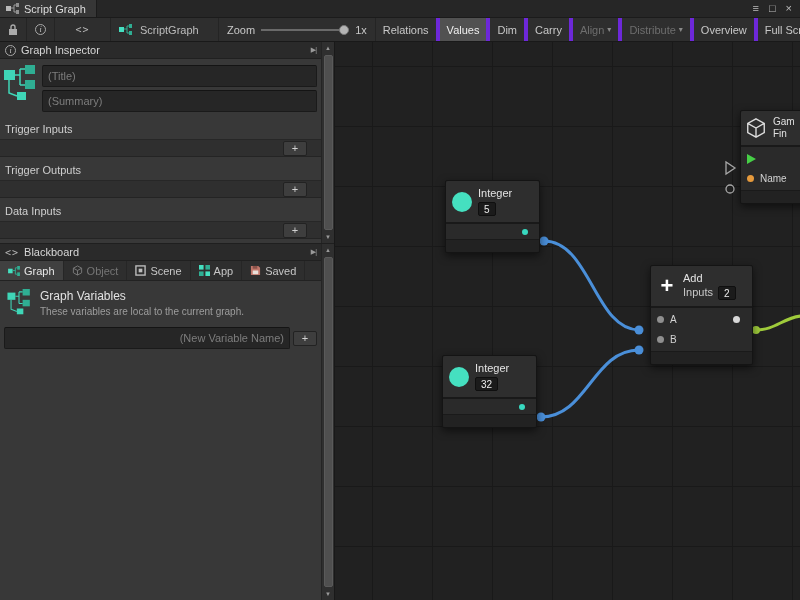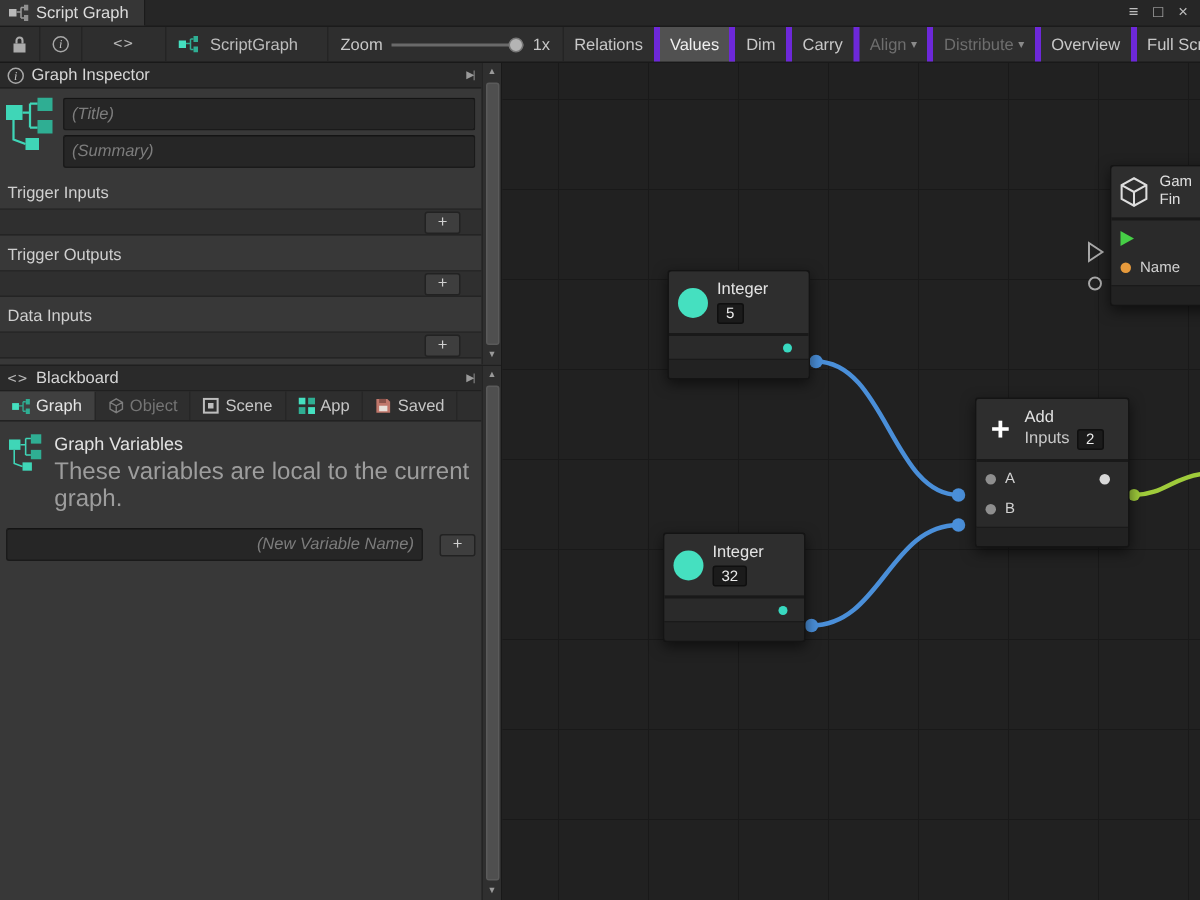--- a/index.html
+++ b/index.html
@@ -42,7 +42,7 @@
 
   .title-block { display: flex; gap: 6px; padding: 6px 4px 4px 4px; align-items: flex-start; }
   .fields { flex: 1; display: flex; flex-direction: column; gap: 3px; }
-  .fields input, .newvar input { background: #262626; border: 1px solid #1a1a1a; border-top-color: #141414; color: #bdbdbd; font-size: 11px; height: 22px; padding: 0 5px; width: 100%; font-family: inherit; border-radius: 2px; font-style: italic; }
+  .fields input, .newvar input { background: #262626; border: 1px solid #1a1a1a; border-top-color: #141414; color: #bdbdbd; font-size: 11px; height: 22px; padding: 0 5px; width: 100%; font-family: inherit; border-radius: 2px; }
   .fields input::placeholder, .newvar input::placeholder { color: #7d7d7d; }
 
   .list-section { margin-top: 6px; }

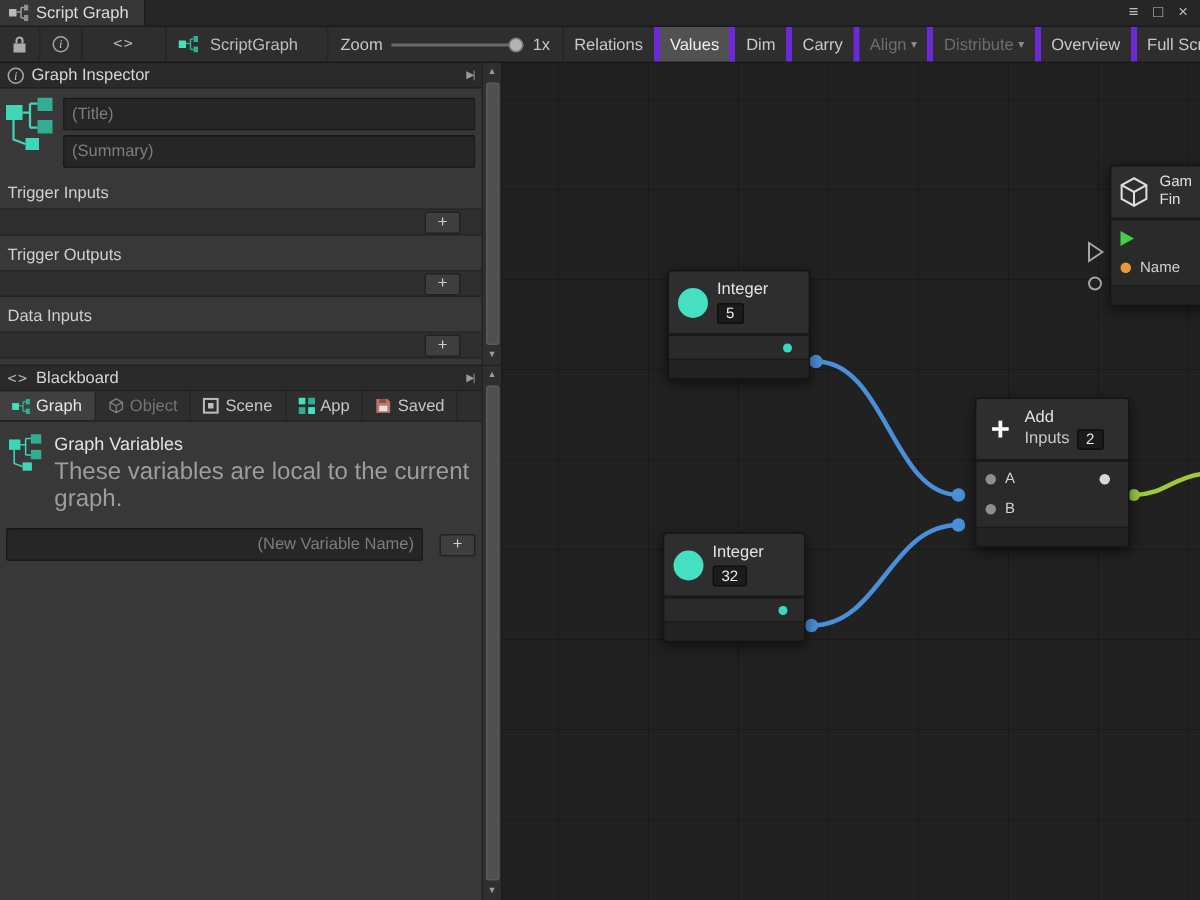--- a/index.html
+++ b/index.html
@@ -57,7 +57,7 @@
 
   .gv-block { display: flex; gap: 8px; padding: 8px 6px 6px 6px; align-items: flex-start; }
   .gv-title { font-size: 12px; color: #e2e2e2; }
-  .gv-desc { font-size: 16px; color: #9d9d9d; margin-top: 3px; }
+  .gv-desc { font-size: 10px; color: #9d9d9d; margin-top: 3px; }
   .newvar { display: flex; gap: 11px; padding: 4px; align-items: center; }
   .newvar input { text-align: right; flex: 1; }
   .newvar .plus-btn { flex: 0 0 24px; }

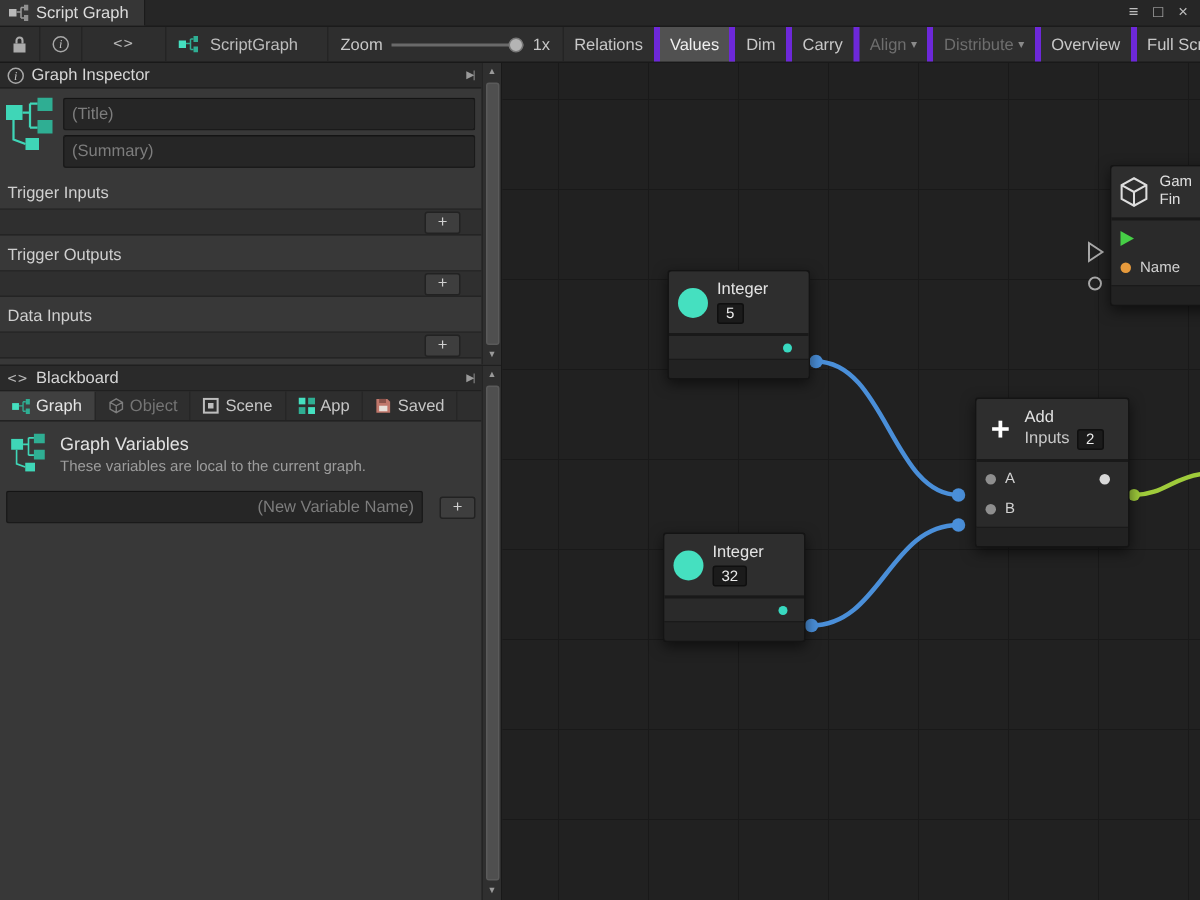--- a/index.html
+++ b/index.html
@@ -58,7 +58,7 @@
   .gv-block { display: flex; gap: 8px; padding: 8px 6px 6px 6px; align-items: flex-start; }
   .gv-title { font-size: 12px; color: #e2e2e2; }
   .gv-desc { font-size: 10px; color: #9d9d9d; margin-top: 3px; }
-  .newvar { display: flex; gap: 11px; padding: 4px; align-items: center; }
+  .newvar { display: flex; gap: 3px; padding: 4px; align-items: center; }
   .newvar input { text-align: right; flex: 1; }
   .newvar .plus-btn { flex: 0 0 24px; }
 

